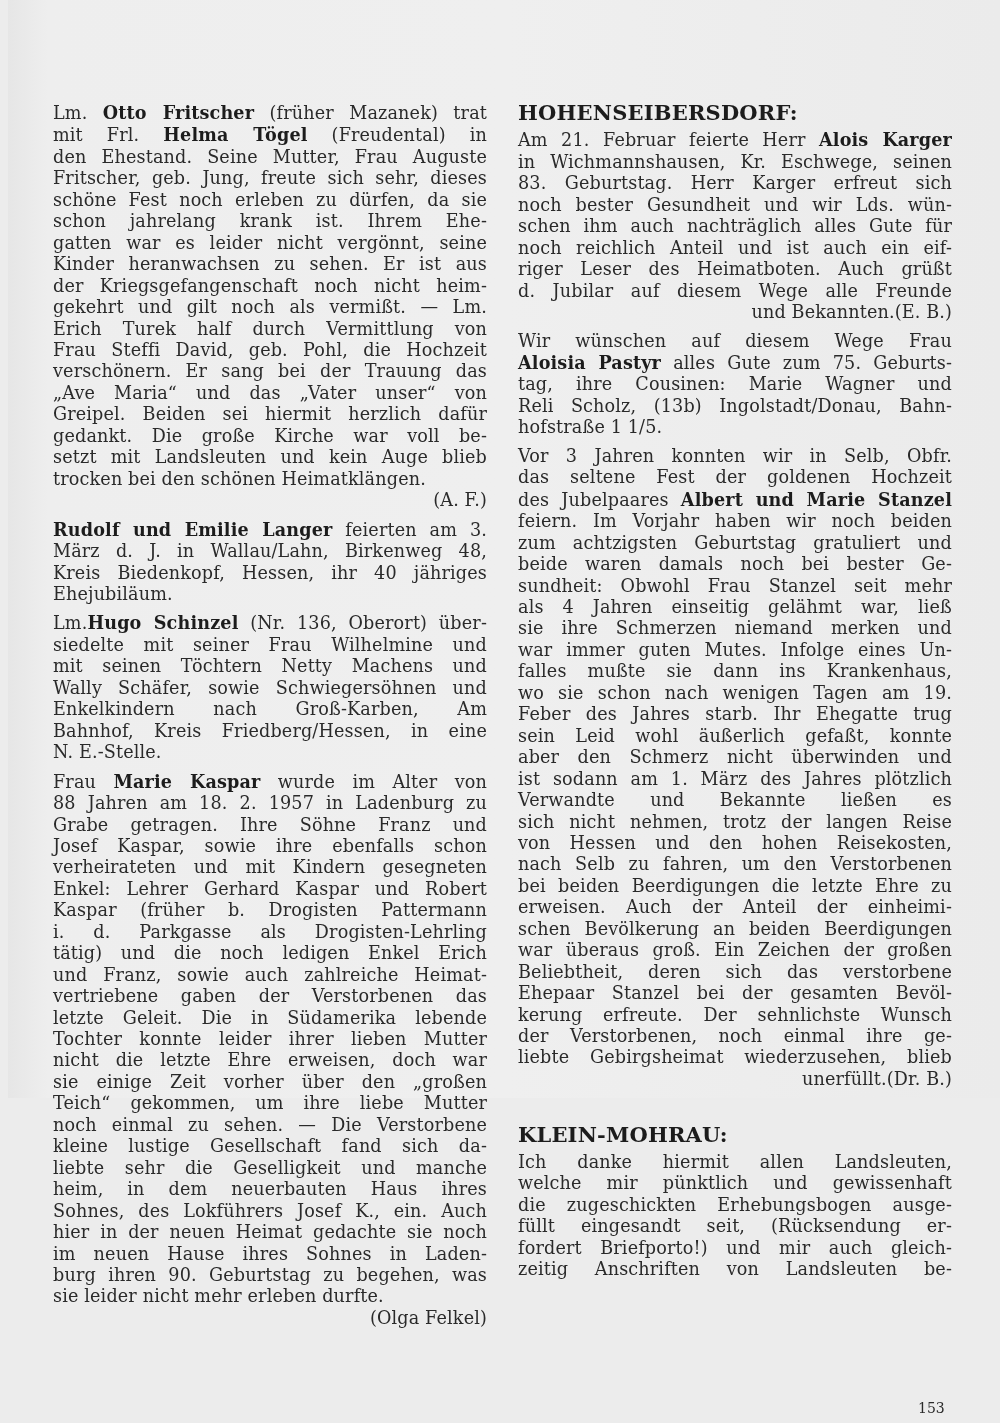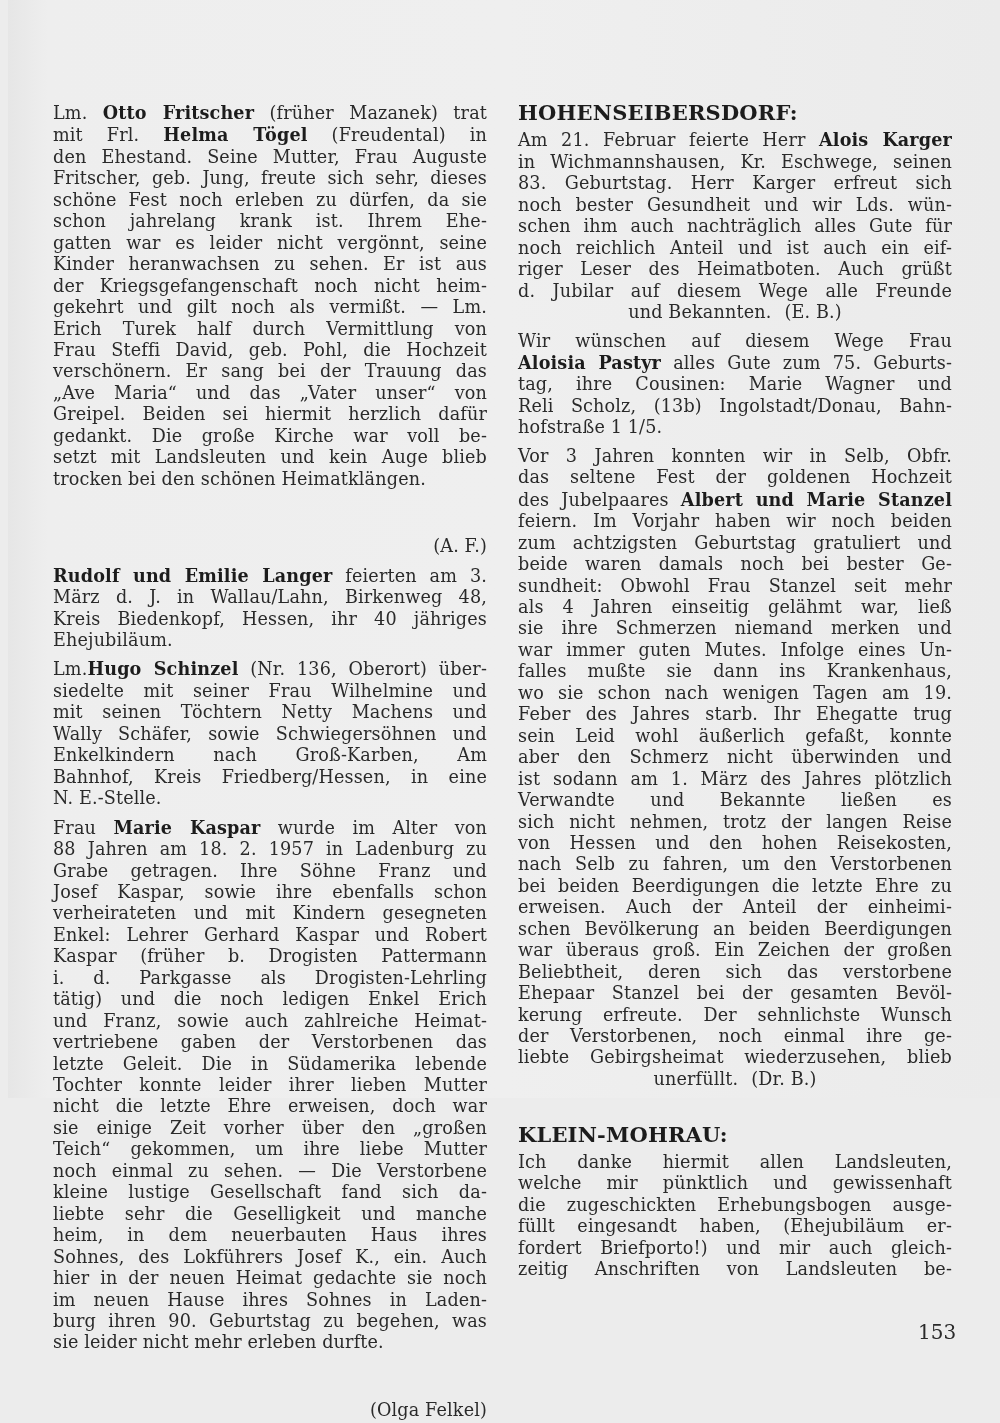--- a/index.html
+++ b/index.html
@@ -31,7 +31,7 @@
     .line { display: block; text-align: justify; text-align-last: justify; white-space: nowrap; }
     .line.last { text-align-last: left; }
     .line.right { text-align: right; text-align-last: right; margin-top: 46px; }
-    .line.split { display: flex; justify-content: center; gap: 13px; }
+    .line.split { display: flex; justify-content: flex-end; }
     b { font-weight: bold; color: #1c1c1c; }
     .heading {
       font-weight: bold;

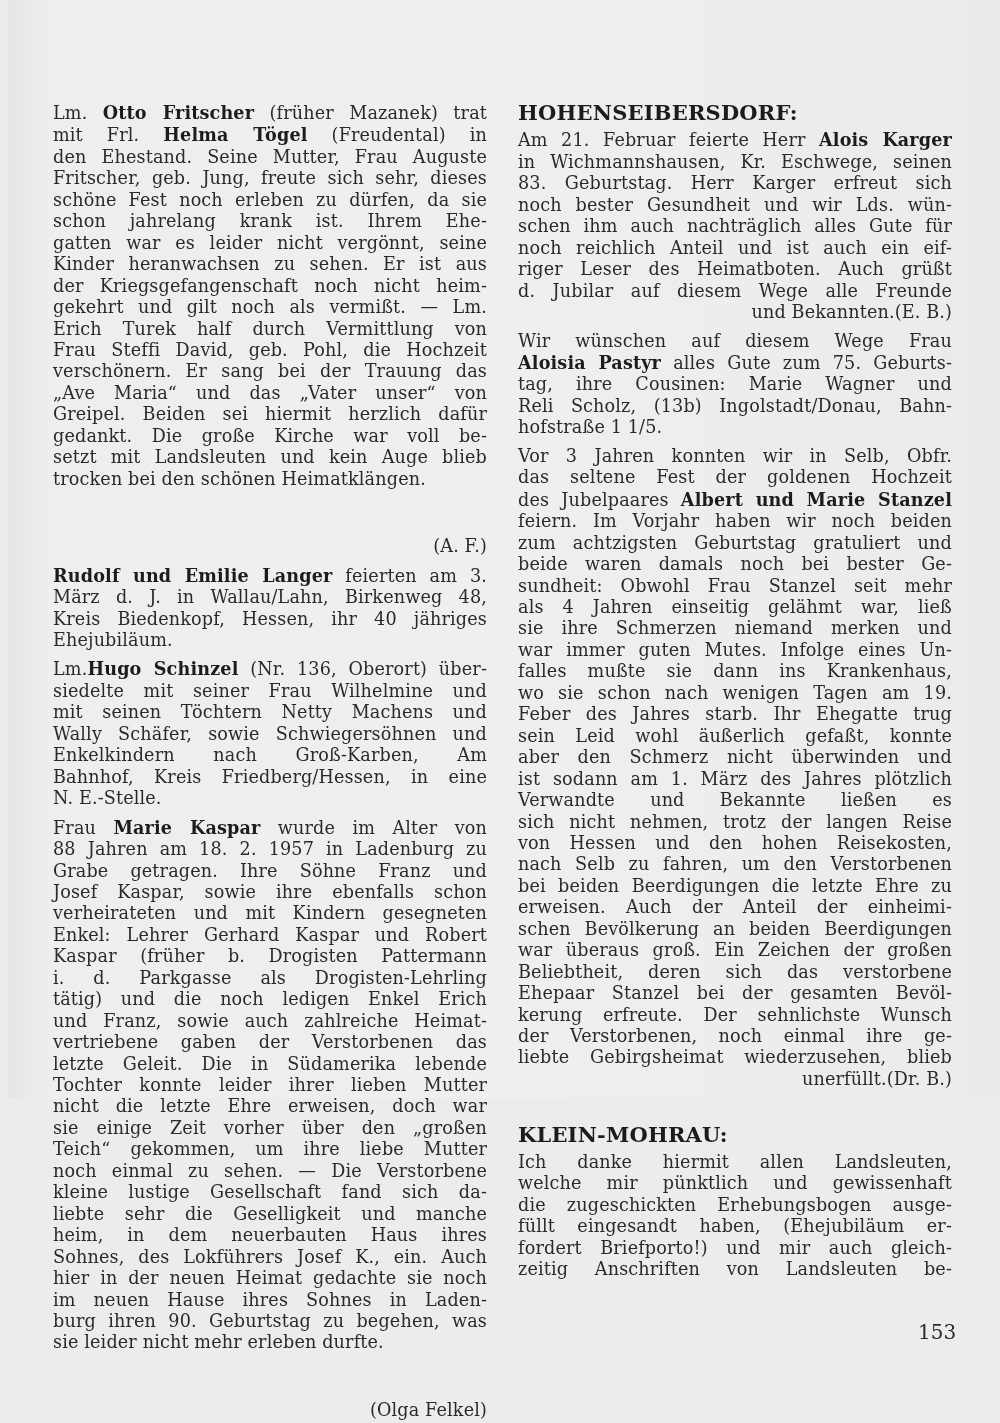--- a/index.html
+++ b/index.html
@@ -30,7 +30,7 @@
     .para { margin: 0 0 7px 0; }
     .line { display: block; text-align: justify; text-align-last: justify; white-space: nowrap; }
     .line.last { text-align-last: left; }
-    .line.right { text-align: right; text-align-last: right; margin-top: 46px; }
+    .line.right { text-align: right; text-align-last: right; }
     .line.split { display: flex; justify-content: flex-end; }
     b { font-weight: bold; color: #1c1c1c; }
     .heading {

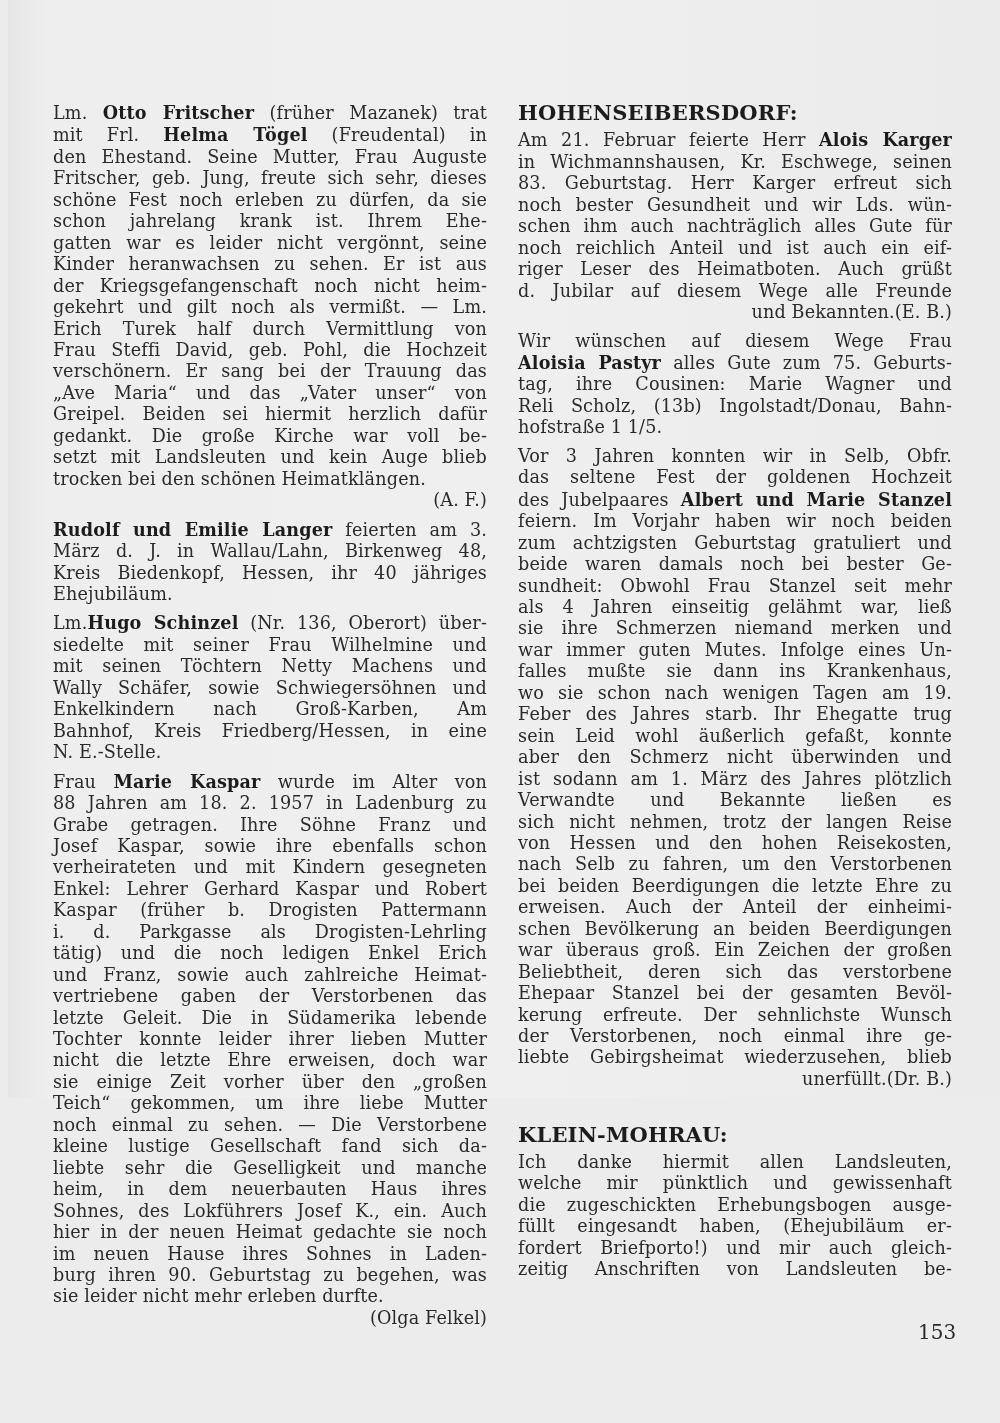--- a/index.html
+++ b/index.html
@@ -179,7 +179,7 @@
         <span class="line"><span>Ich danke hiermit allen Landsleuten,</span></span>
         <span class="line"><span>welche mir pünktlich und gewissenhaft</span></span>
         <span class="line"><span>die zugeschickten Erhebungsbogen ausge-</span></span>
-        <span class="line"><span>füllt eingesandt haben, (Ehejubiläum er-</span></span>
+        <span class="line"><span>füllt eingesandt seit, (Rücksendung er-</span></span>
         <span class="line"><span>fordert Briefporto!) und mir auch gleich-</span></span>
         <span class="line"><span>zeitig Anschriften von Landsleuten be-</span></span>
       </p>

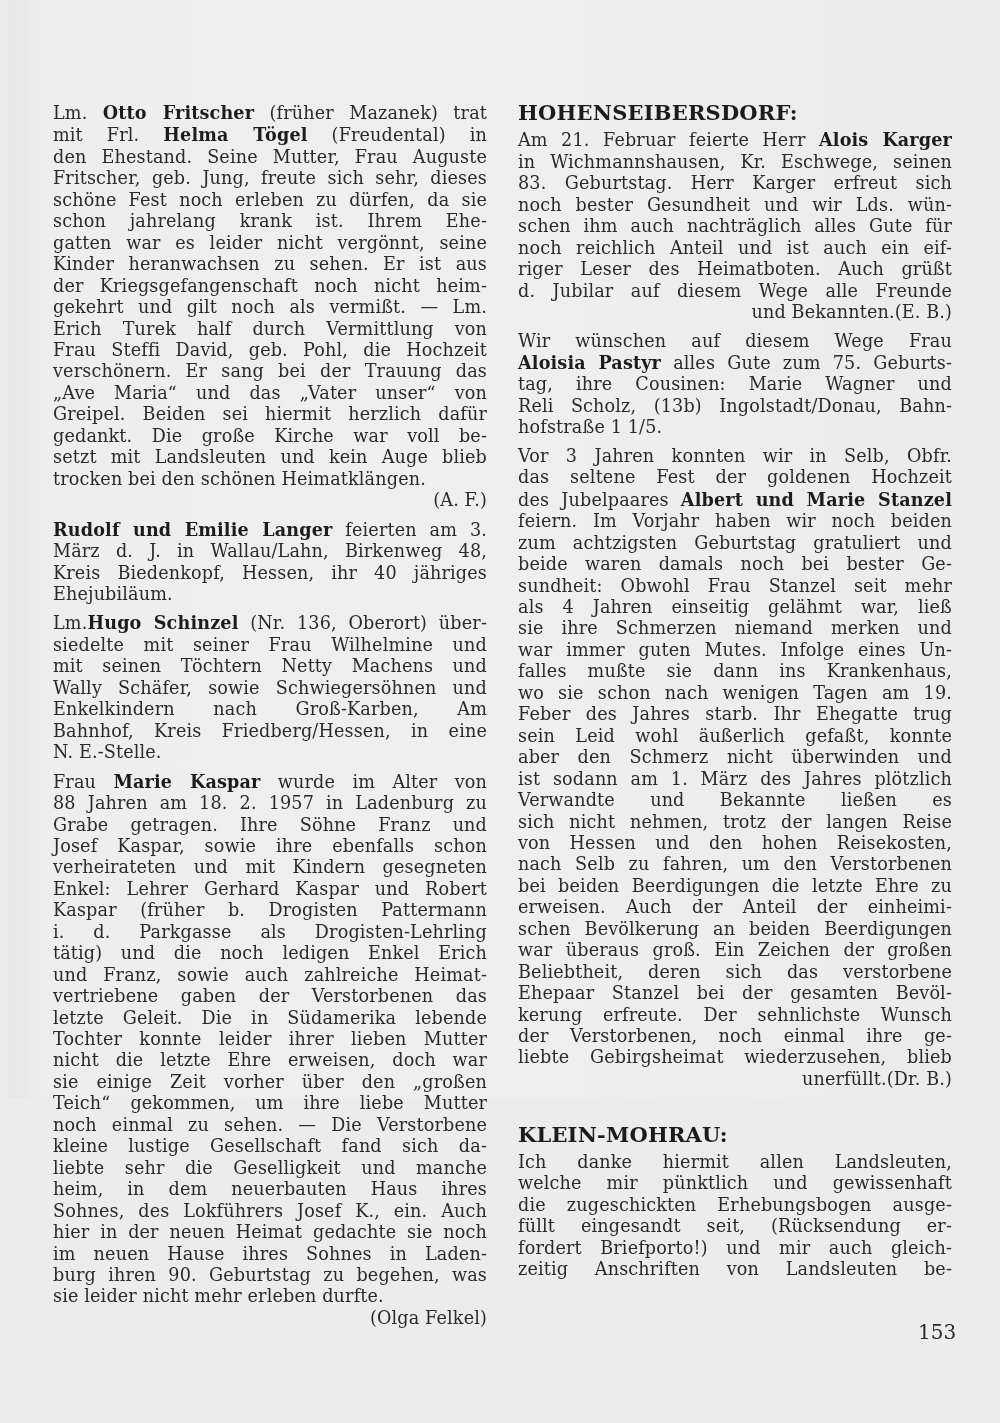--- a/index.html
+++ b/index.html
@@ -42,8 +42,8 @@
     }
     .heading.second { margin-top: 34px; }
     .page-number {
-      position: absolute; left: 910px; top: 1320px;
-      font-size: 20px; color: #2a2a2a; text-align: right;
+      position: absolute; left: 910px; top: 1400px;
+      font-size: 14px; color: #2a2a2a; text-align: right;
     }
   </style>
 </head>

